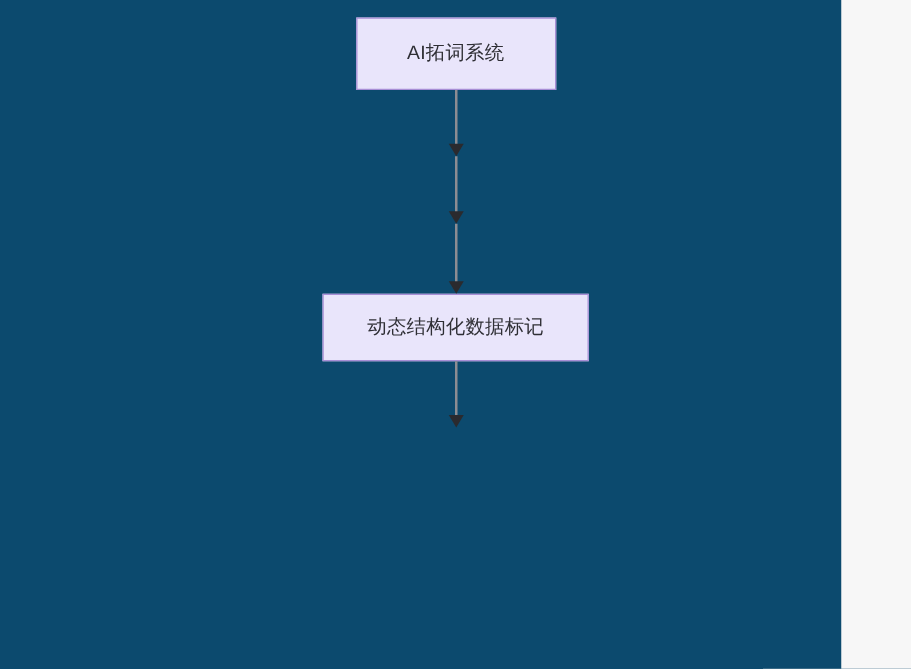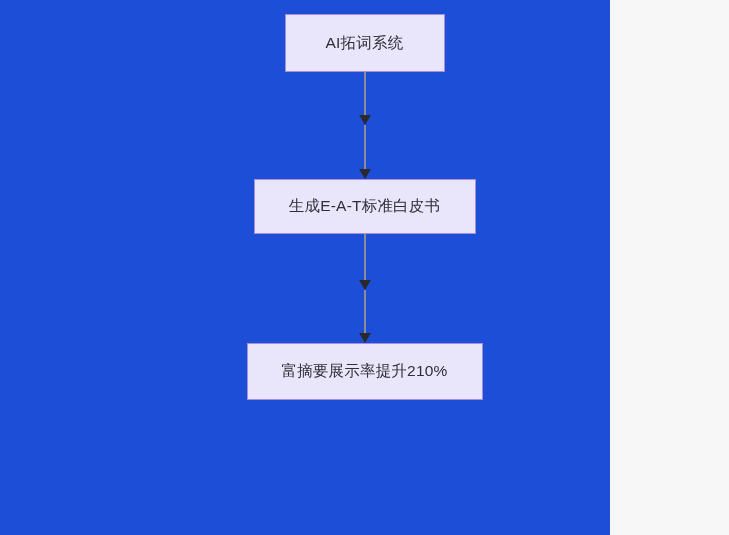--- a/index.html
+++ b/index.html
@@ -16,9 +16,9 @@
   }
   #flowchart {
     position: relative;
-    width: 610px;
+    width: 673px;
     height: 535px;
-    background: #1d4ed8;
+    background: #0c4a6e;
   }
   .flow-column {
     position: absolute;

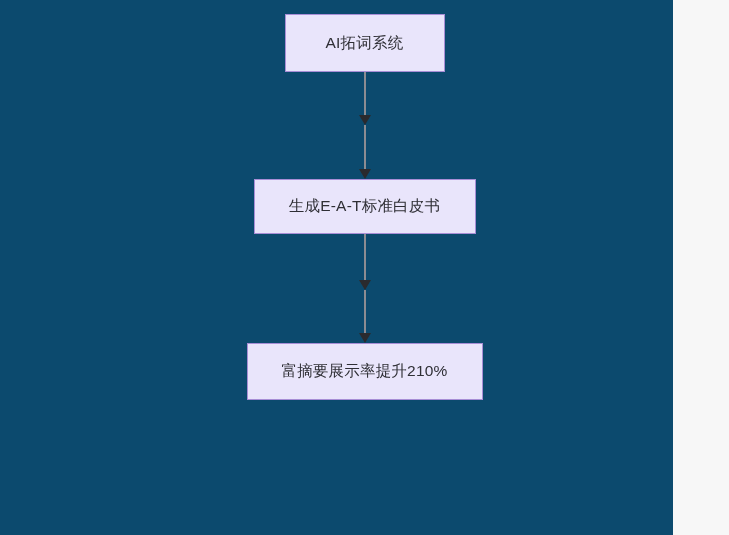--- a/index.html
+++ b/index.html
@@ -115,9 +115,6 @@
       <span class="arrowhead"></span>
     </div>
 
-    <div class="node node-3">
-      <span class="node-label">生成E-A-T标准白皮书</span>
-    </div>
 
     <div class="connector conn-3">
       <span class="line"></span>

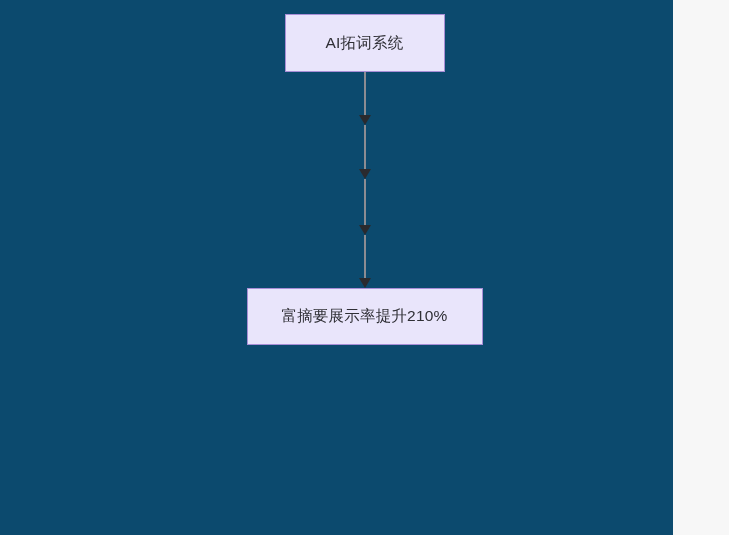--- a/index.html
+++ b/index.html
@@ -121,6 +121,9 @@
       <span class="arrowhead"></span>
     </div>
 
+    <div class="node node-4">
+      <span class="node-label">动态结构化数据标记</span>
+    </div>
 
     <div class="connector conn-4">
       <span class="line"></span>

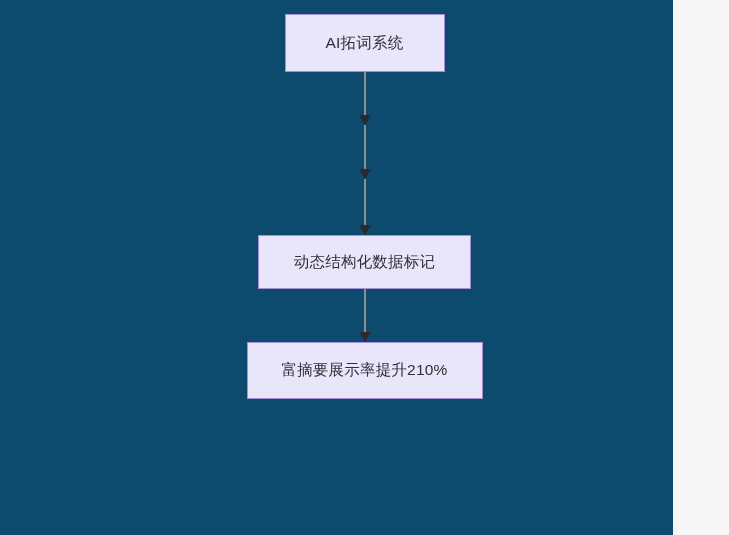--- a/index.html
+++ b/index.html
@@ -130,9 +130,6 @@
       <span class="arrowhead"></span>
     </div>
 
-    <div class="node node-5">
-      <span class="node-label">富摘要展示率提升210%</span>
-    </div>
 
   </div>
 </div>

